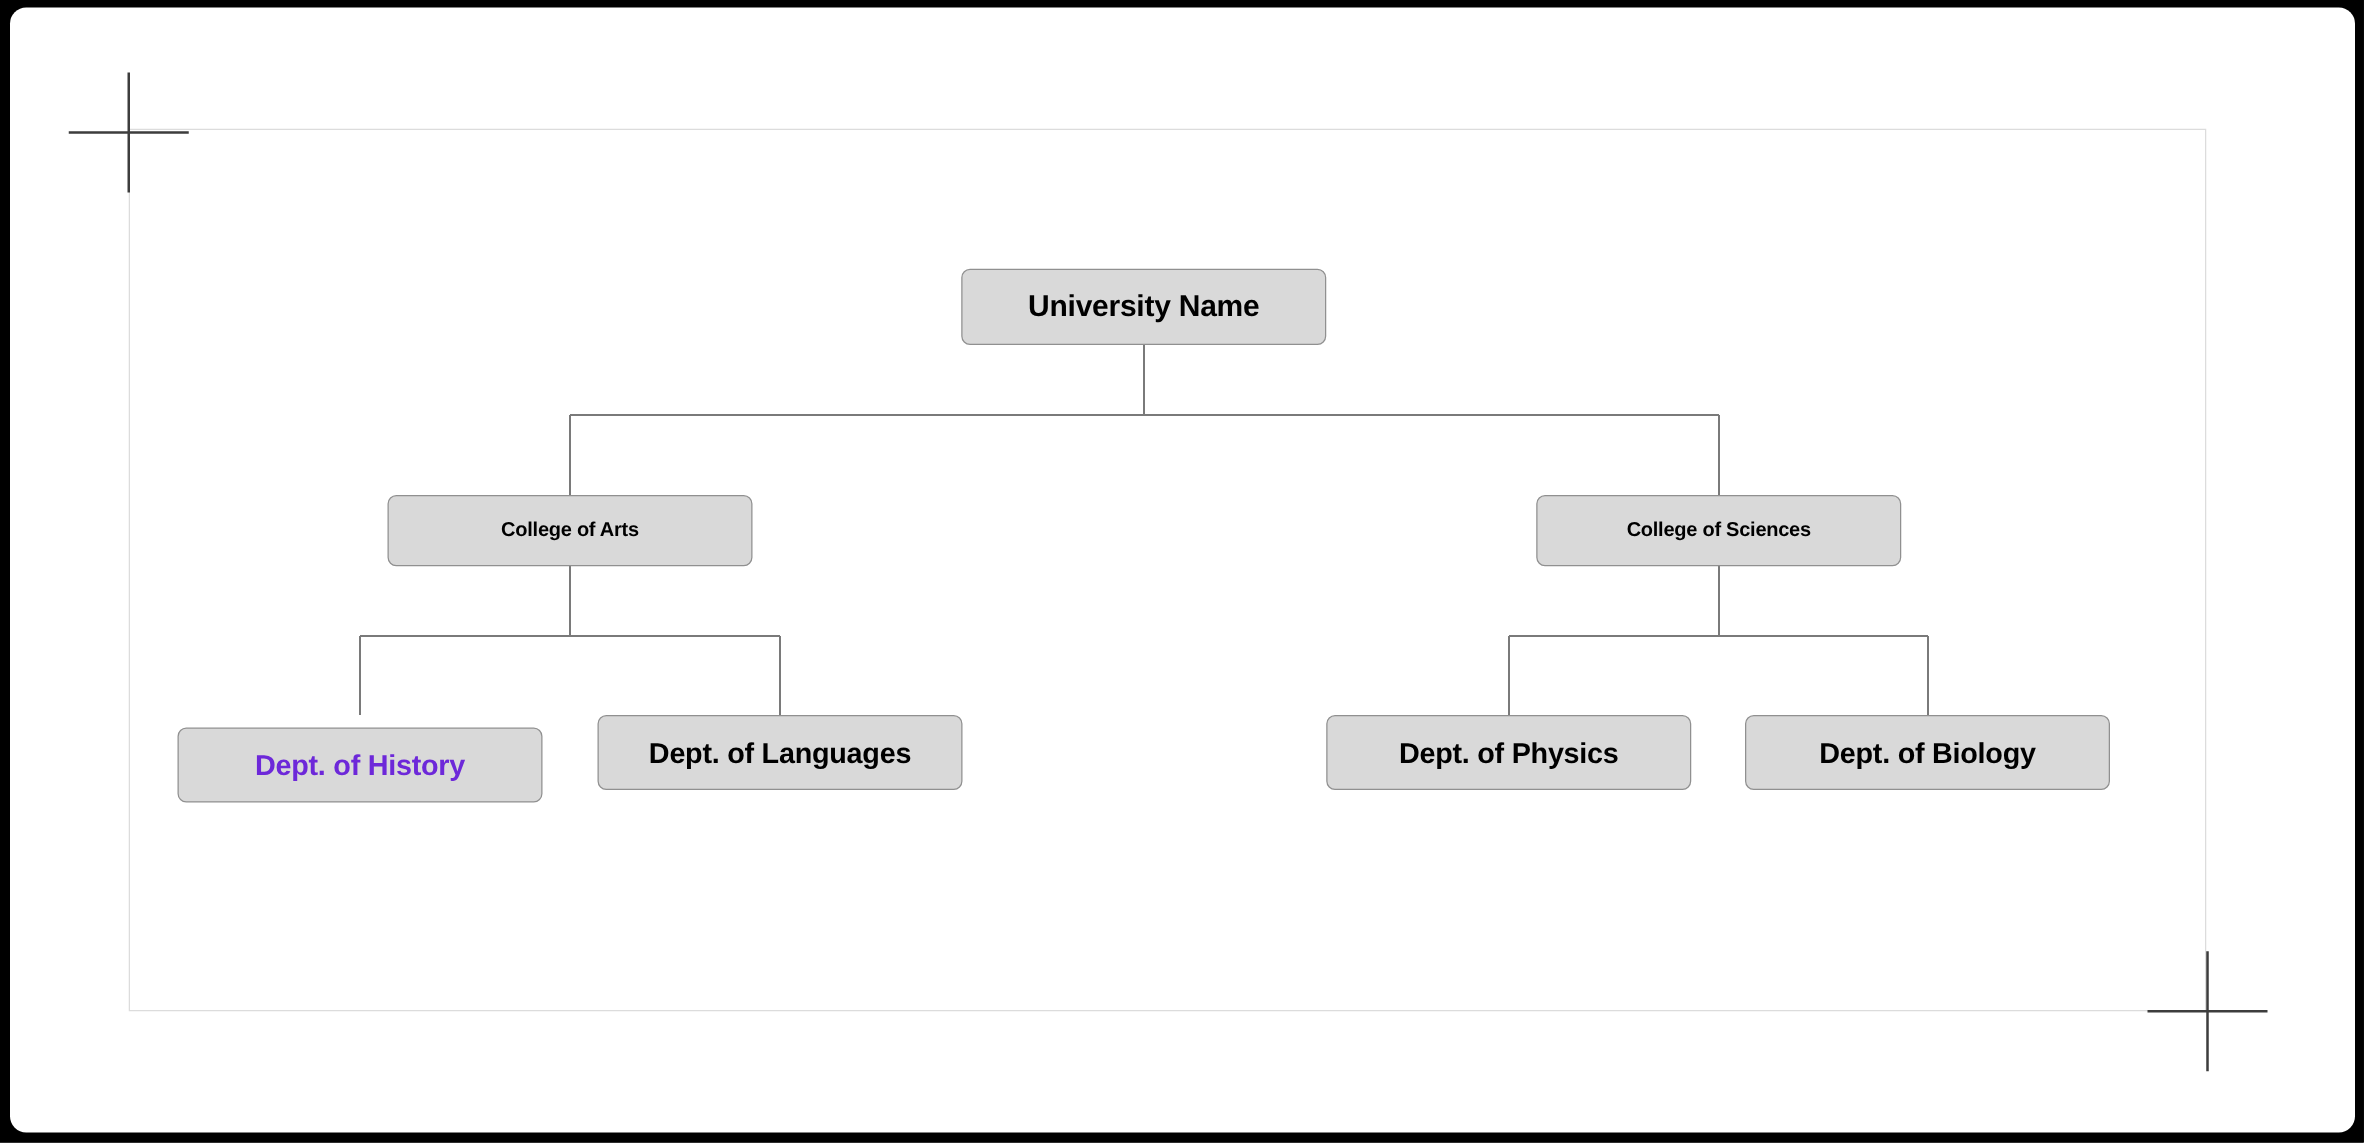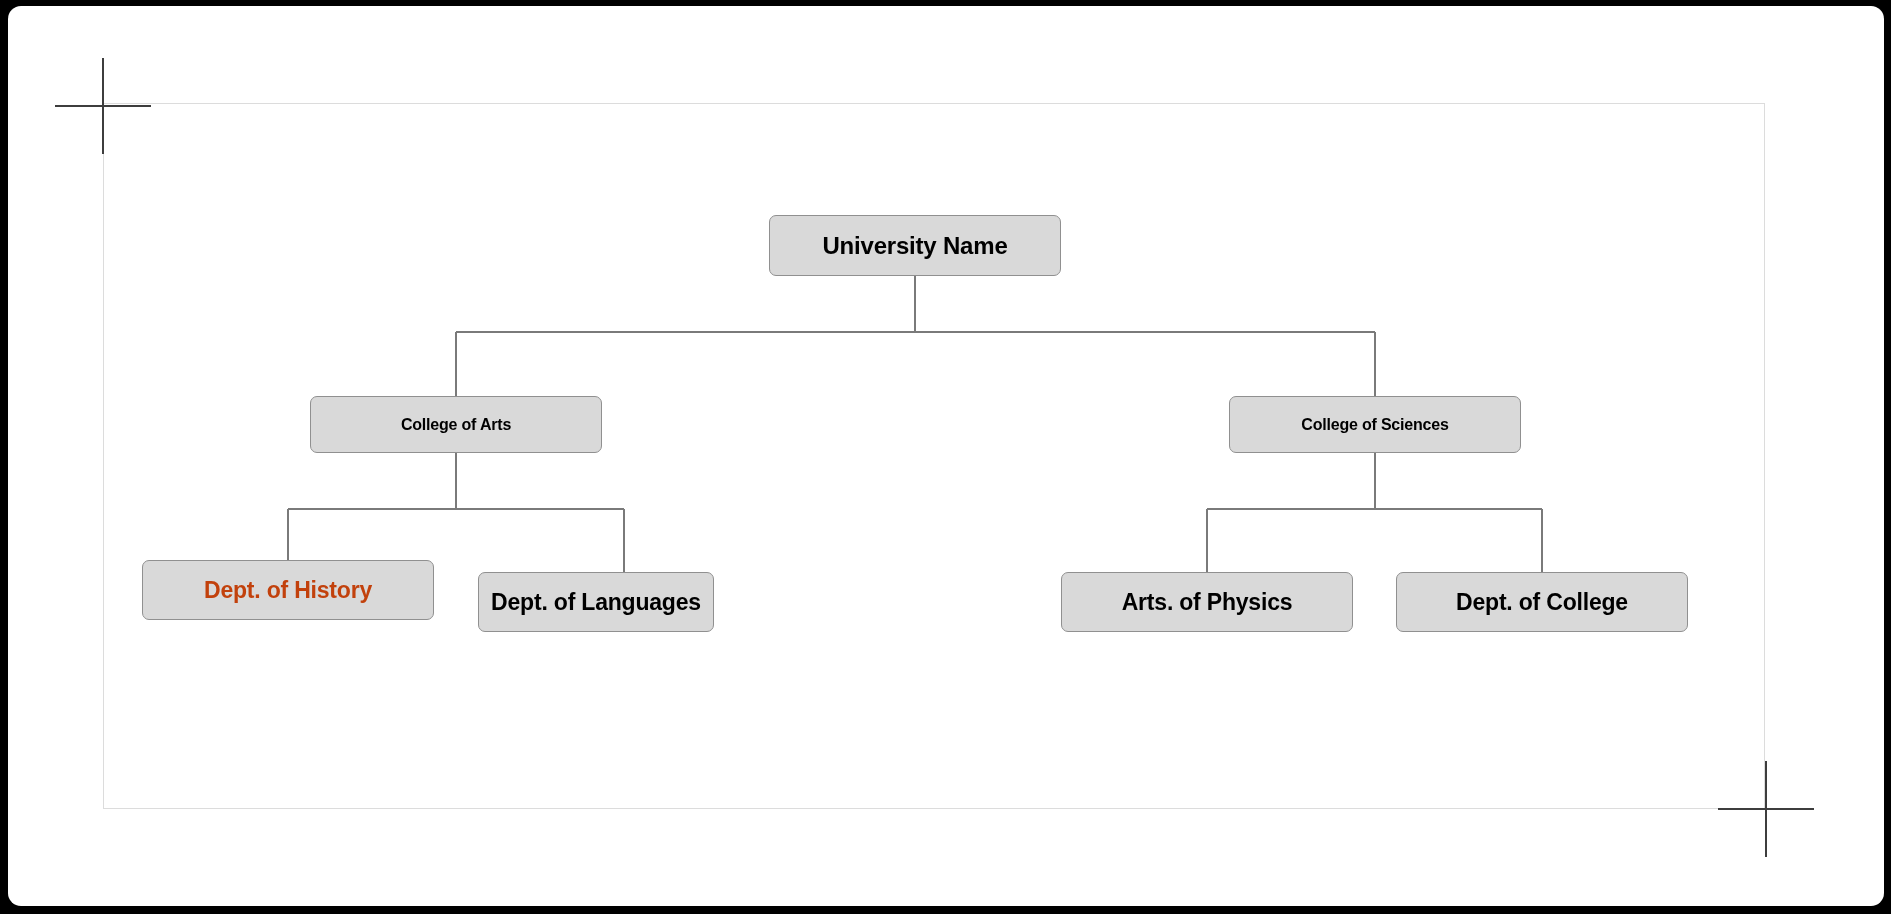--- a/index.html
+++ b/index.html
@@ -136,7 +136,7 @@
         <div class="node level-1" style="left: 1221px; top: 390px; width: 292px; height: 57px; background: rgb(217, 217, 217); border-color: rgb(144, 144, 144); color: rgb(0, 0, 0); text-align: center;">
           <span>College of Sciences</span>
         </div>
-        <div class="node level-2" style="left: 134px; top: 554px; width: 292px; height: 60px; background: rgb(217, 217, 217); border-color: rgb(144, 144, 144); color: #c2410c;">
+        <div class="node level-2" style="left: 134px; top: 576px; width: 292px; height: 60px; background: rgb(217, 217, 217); border-color: rgb(144, 144, 144); color: #6d28d9;">
           <span>Dept. of History</span>
         </div>
         <div class="node level-2" style="left: 470px; top: 566px; width: 236px; height: 60px; background: rgb(217, 217, 217); border-color: rgb(144, 144, 144); color: rgb(0, 0, 0);">

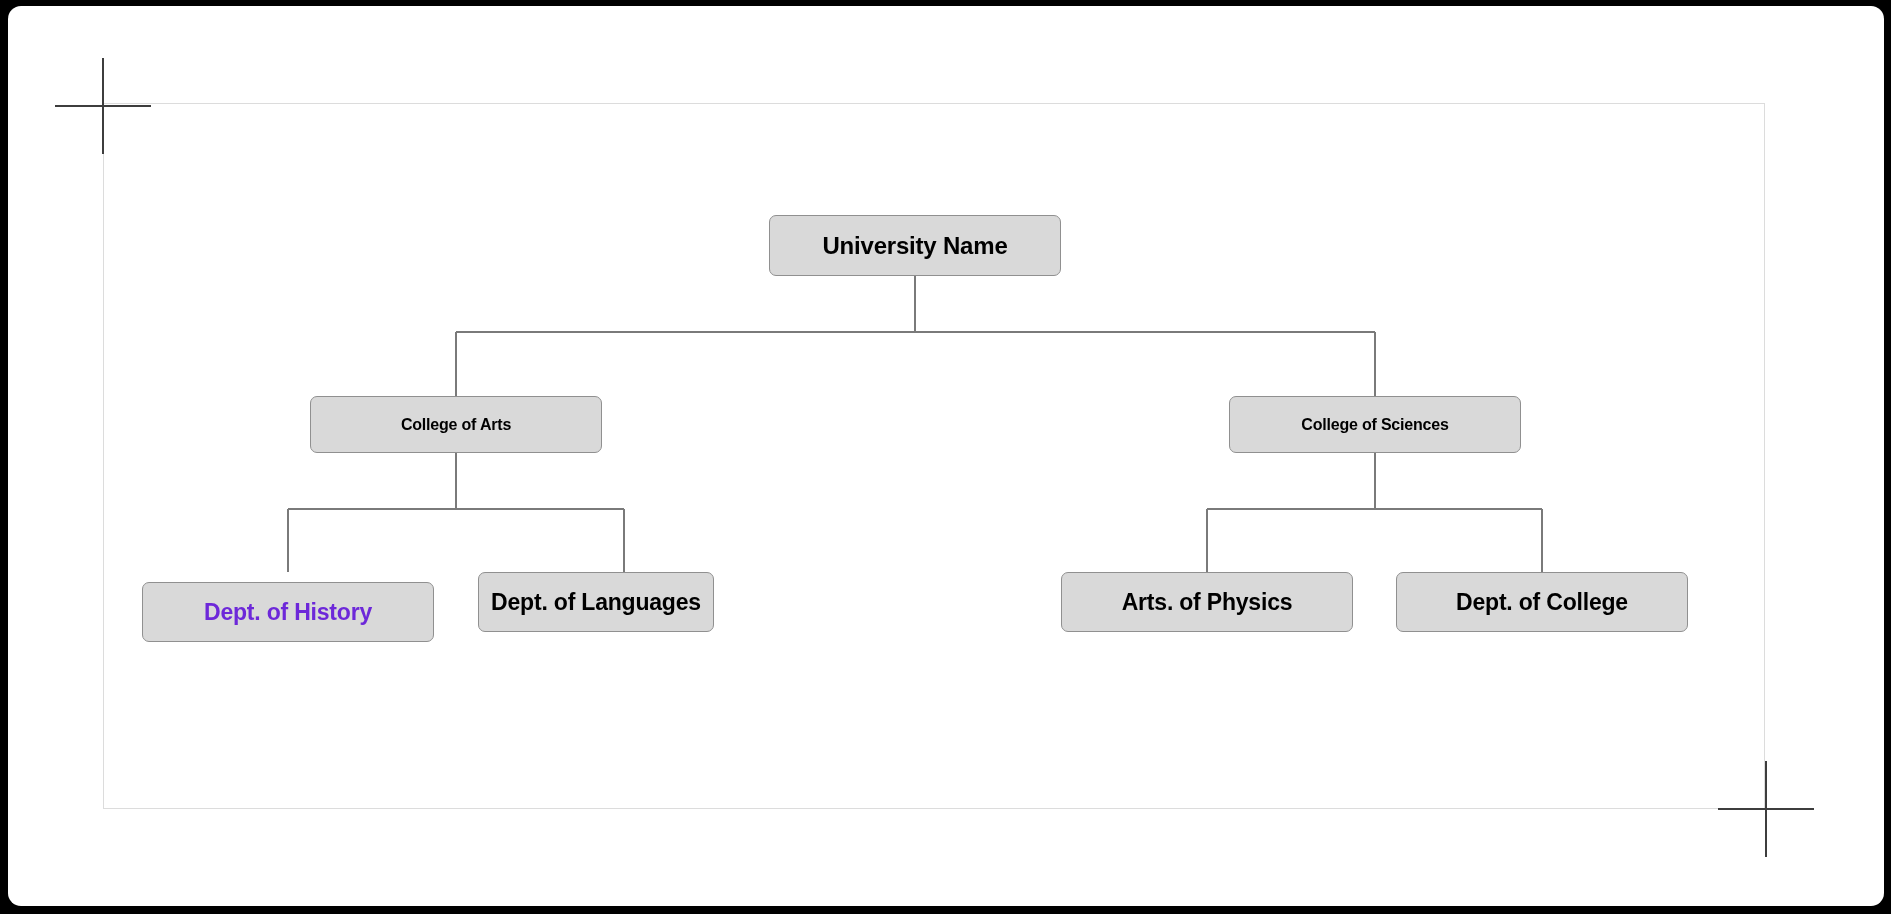--- a/index.html
+++ b/index.html
@@ -139,7 +139,7 @@
         <div class="node level-2" style="left: 134px; top: 576px; width: 292px; height: 60px; background: rgb(217, 217, 217); border-color: rgb(144, 144, 144); color: #6d28d9;">
           <span>Dept. of History</span>
         </div>
-        <div class="node level-2" style="left: 470px; top: 566px; width: 236px; height: 60px; background: rgb(217, 217, 217); border-color: rgb(144, 144, 144); color: rgb(0, 0, 0);">
+        <div class="node level-2" style="left: 470px; top: 566px; width: 292px; height: 60px; background: rgb(217, 217, 217); border-color: rgb(144, 144, 144); color: rgb(0, 0, 0);">
           <span>Dept. of Languages</span>
         </div>
         <div class="node level-2" style="left: 1053px; top: 566px; width: 292px; height: 60px; background: rgb(217, 217, 217); border-color: rgb(144, 144, 144); color: rgb(0, 0, 0);">

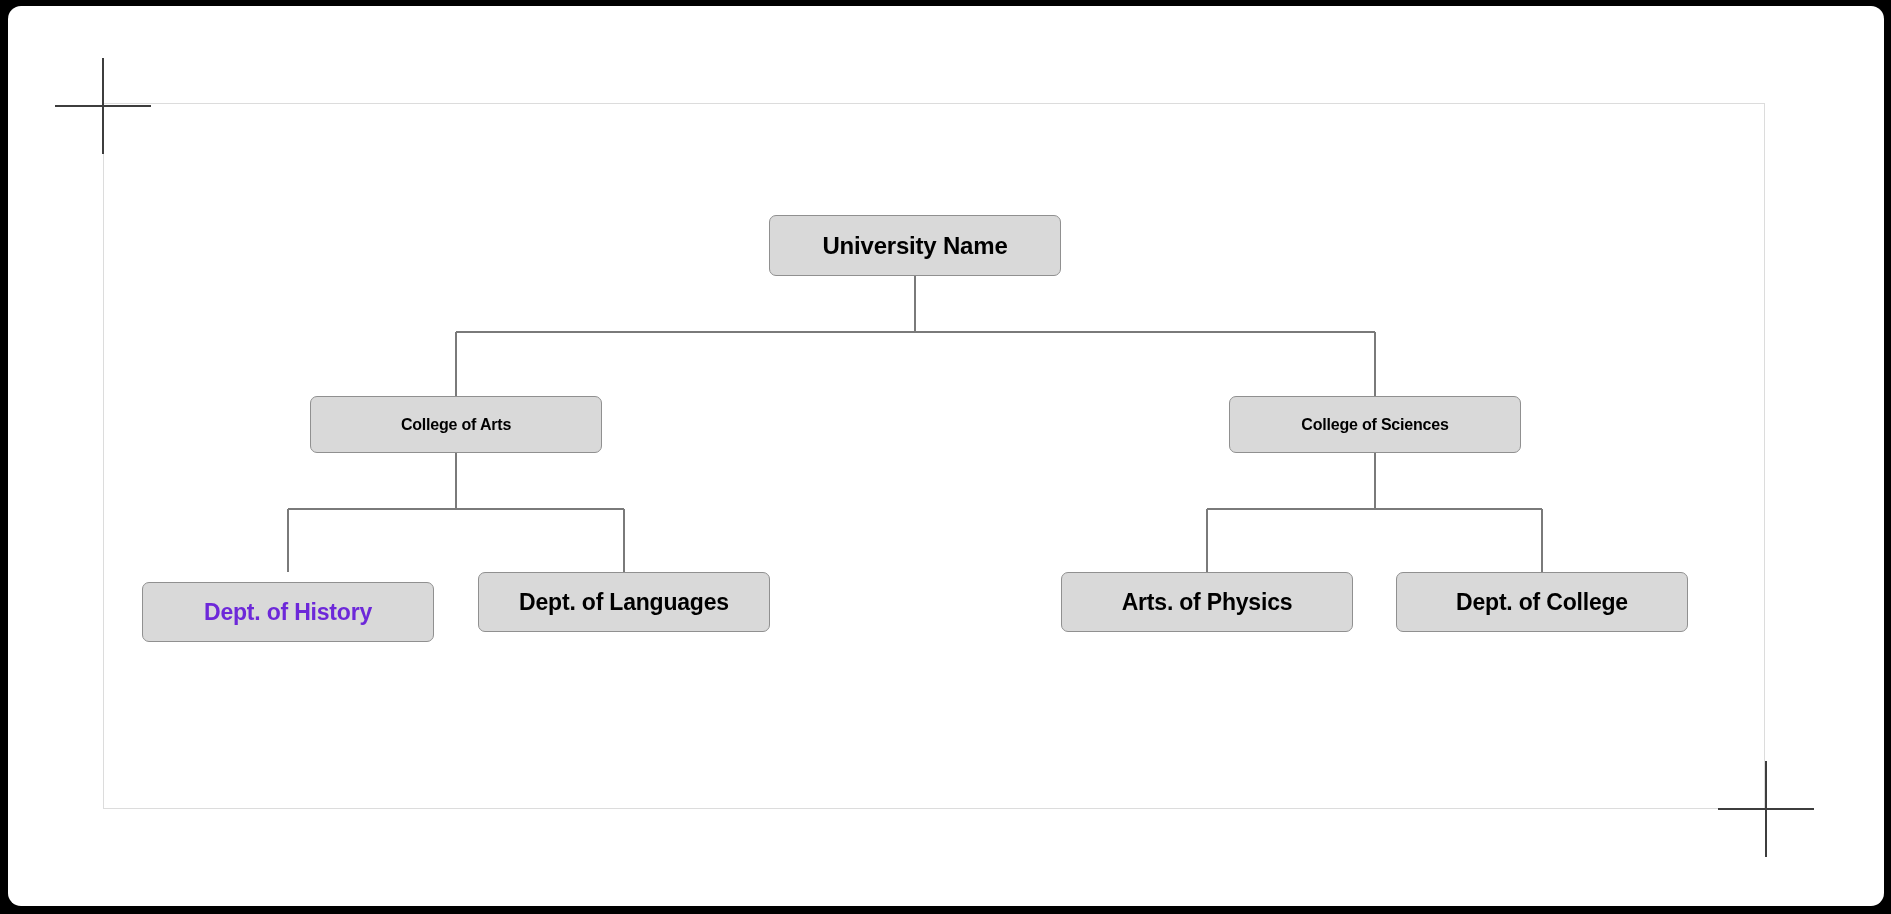--- a/index.html
+++ b/index.html
@@ -143,7 +143,7 @@
           <span>Dept. of Languages</span>
         </div>
         <div class="node level-2" style="left: 1053px; top: 566px; width: 292px; height: 60px; background: rgb(217, 217, 217); border-color: rgb(144, 144, 144); color: rgb(0, 0, 0);">
-          <span>Arts. of Physics</span>
+          <span>Dept. of Physics</span>
         </div>
         <div class="node level-2" style="left: 1388px; top: 566px; width: 292px; height: 60px; background: rgb(217, 217, 217); border-color: rgb(144, 144, 144); color: rgb(0, 0, 0);">
           <span>Dept. of College</span>

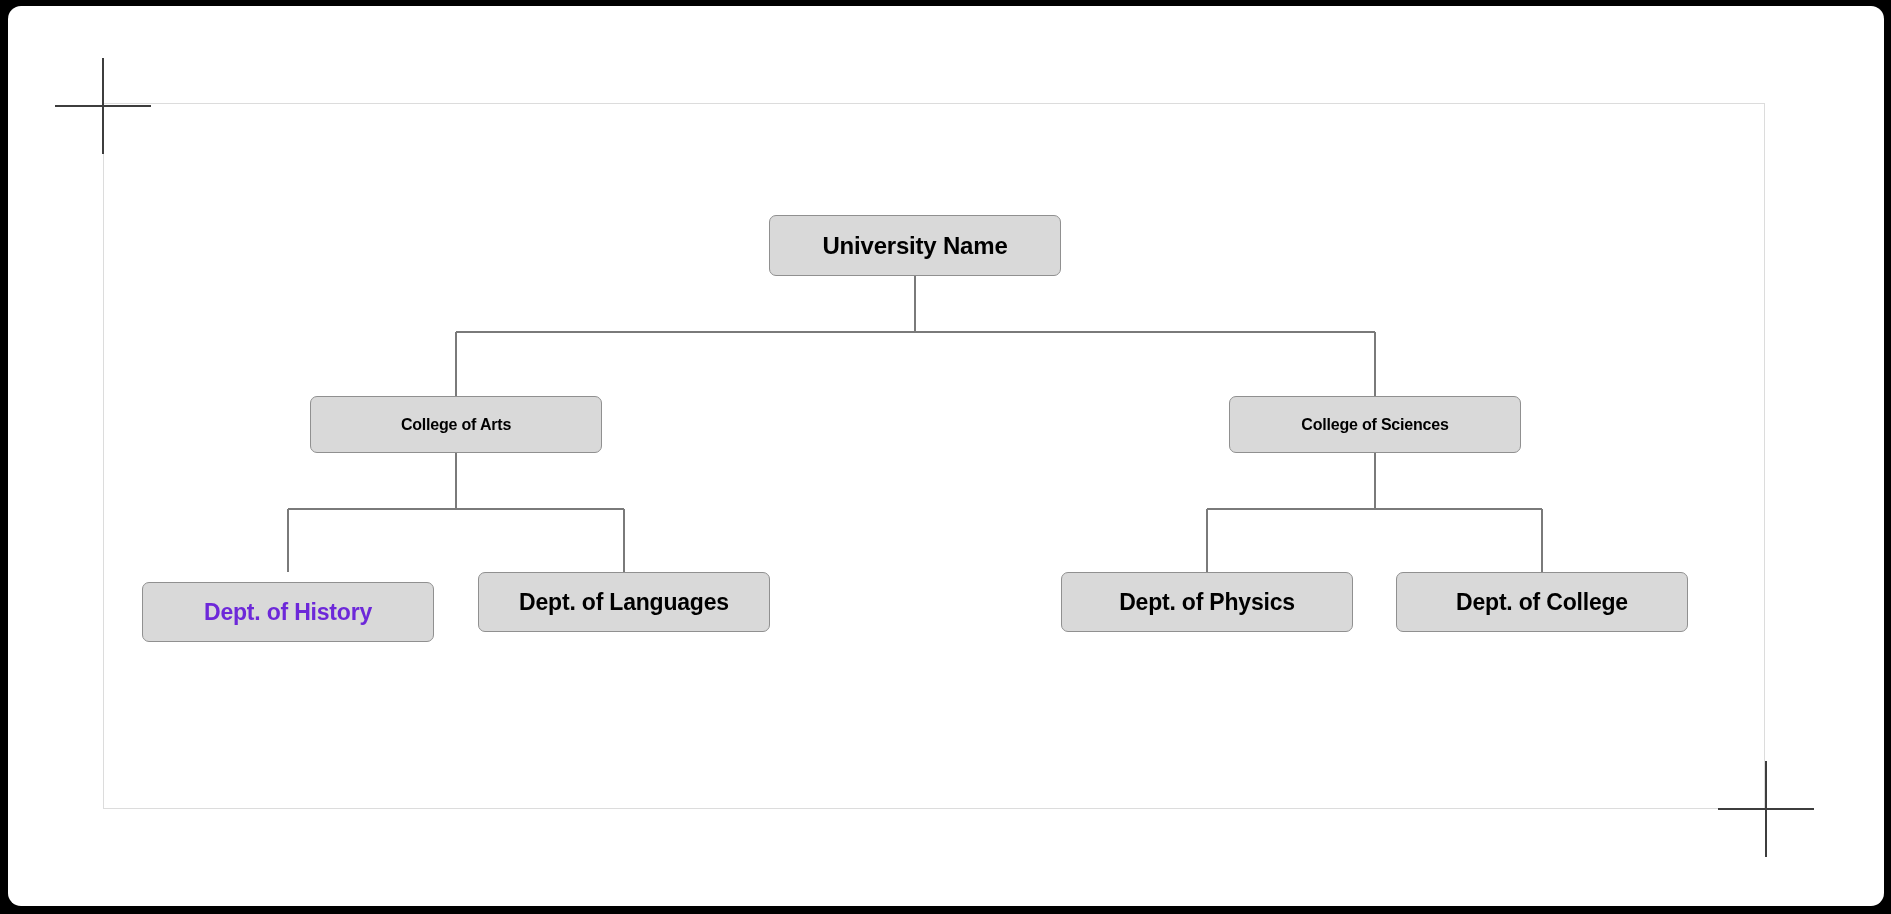--- a/index.html
+++ b/index.html
@@ -146,7 +146,7 @@
           <span>Dept. of Physics</span>
         </div>
         <div class="node level-2" style="left: 1388px; top: 566px; width: 292px; height: 60px; background: rgb(217, 217, 217); border-color: rgb(144, 144, 144); color: rgb(0, 0, 0);">
-          <span>Dept. of College</span>
+          <span>Dept. of Biology</span>
         </div>
       </div>
 

